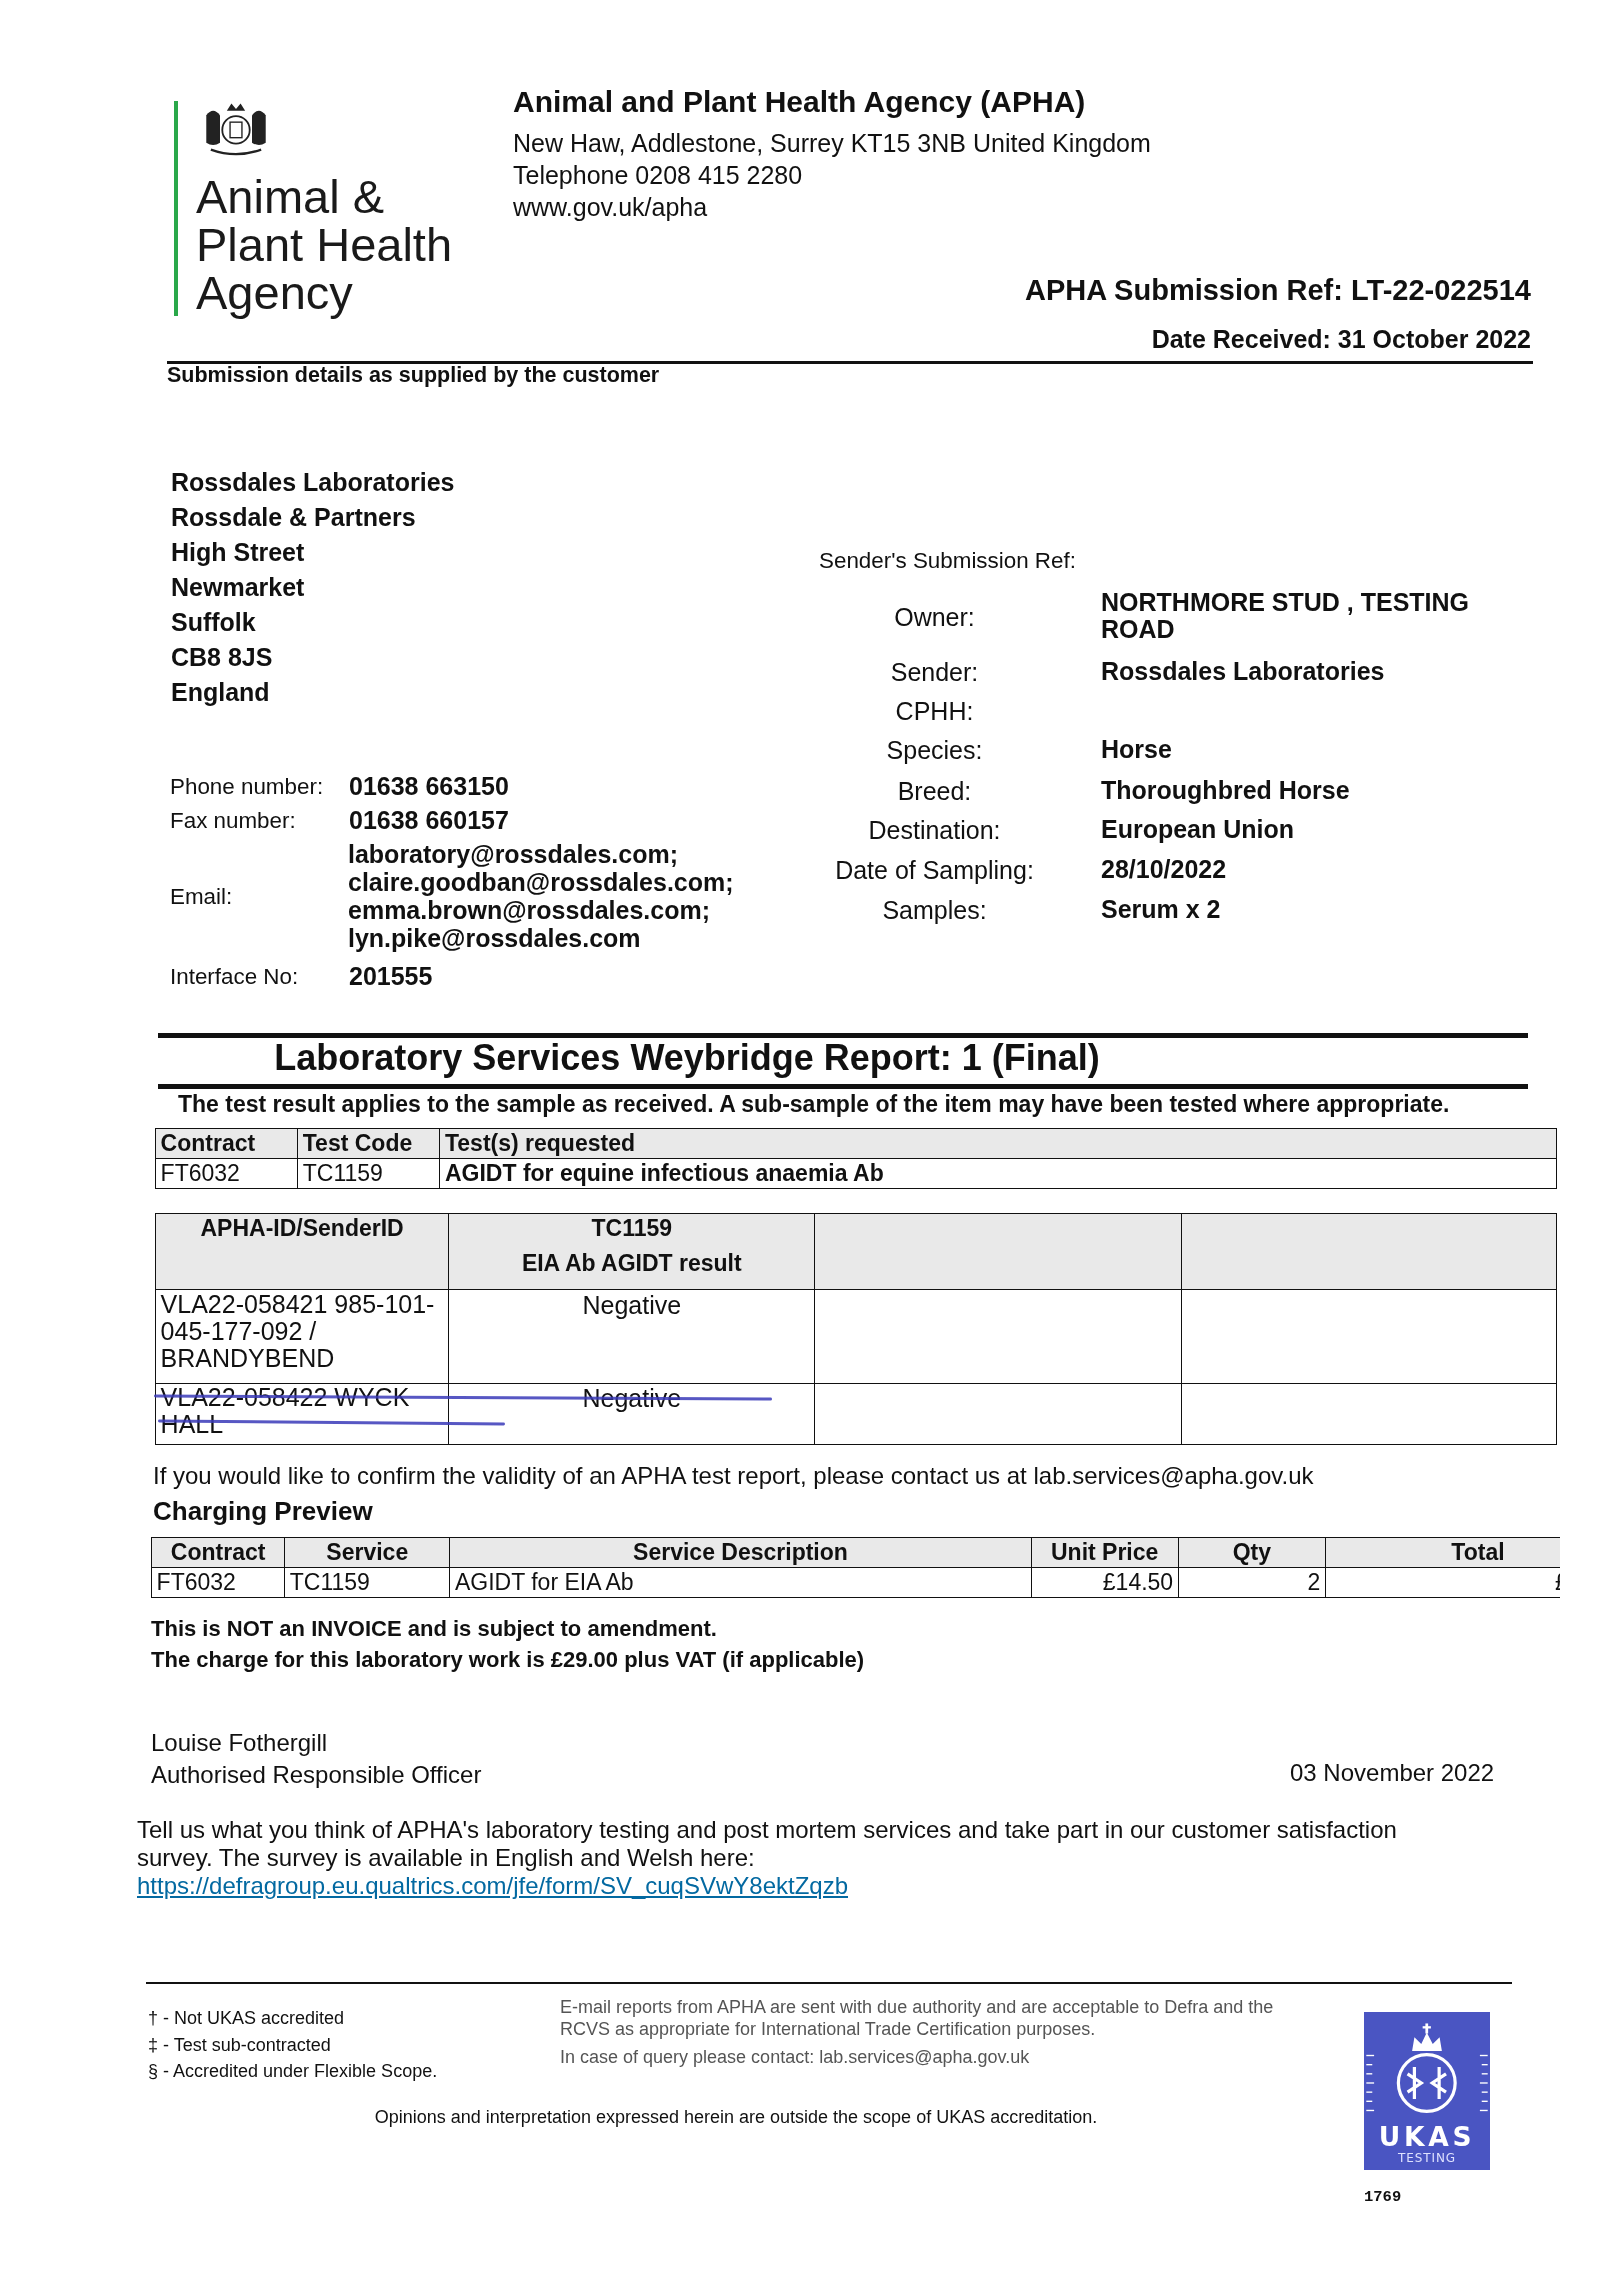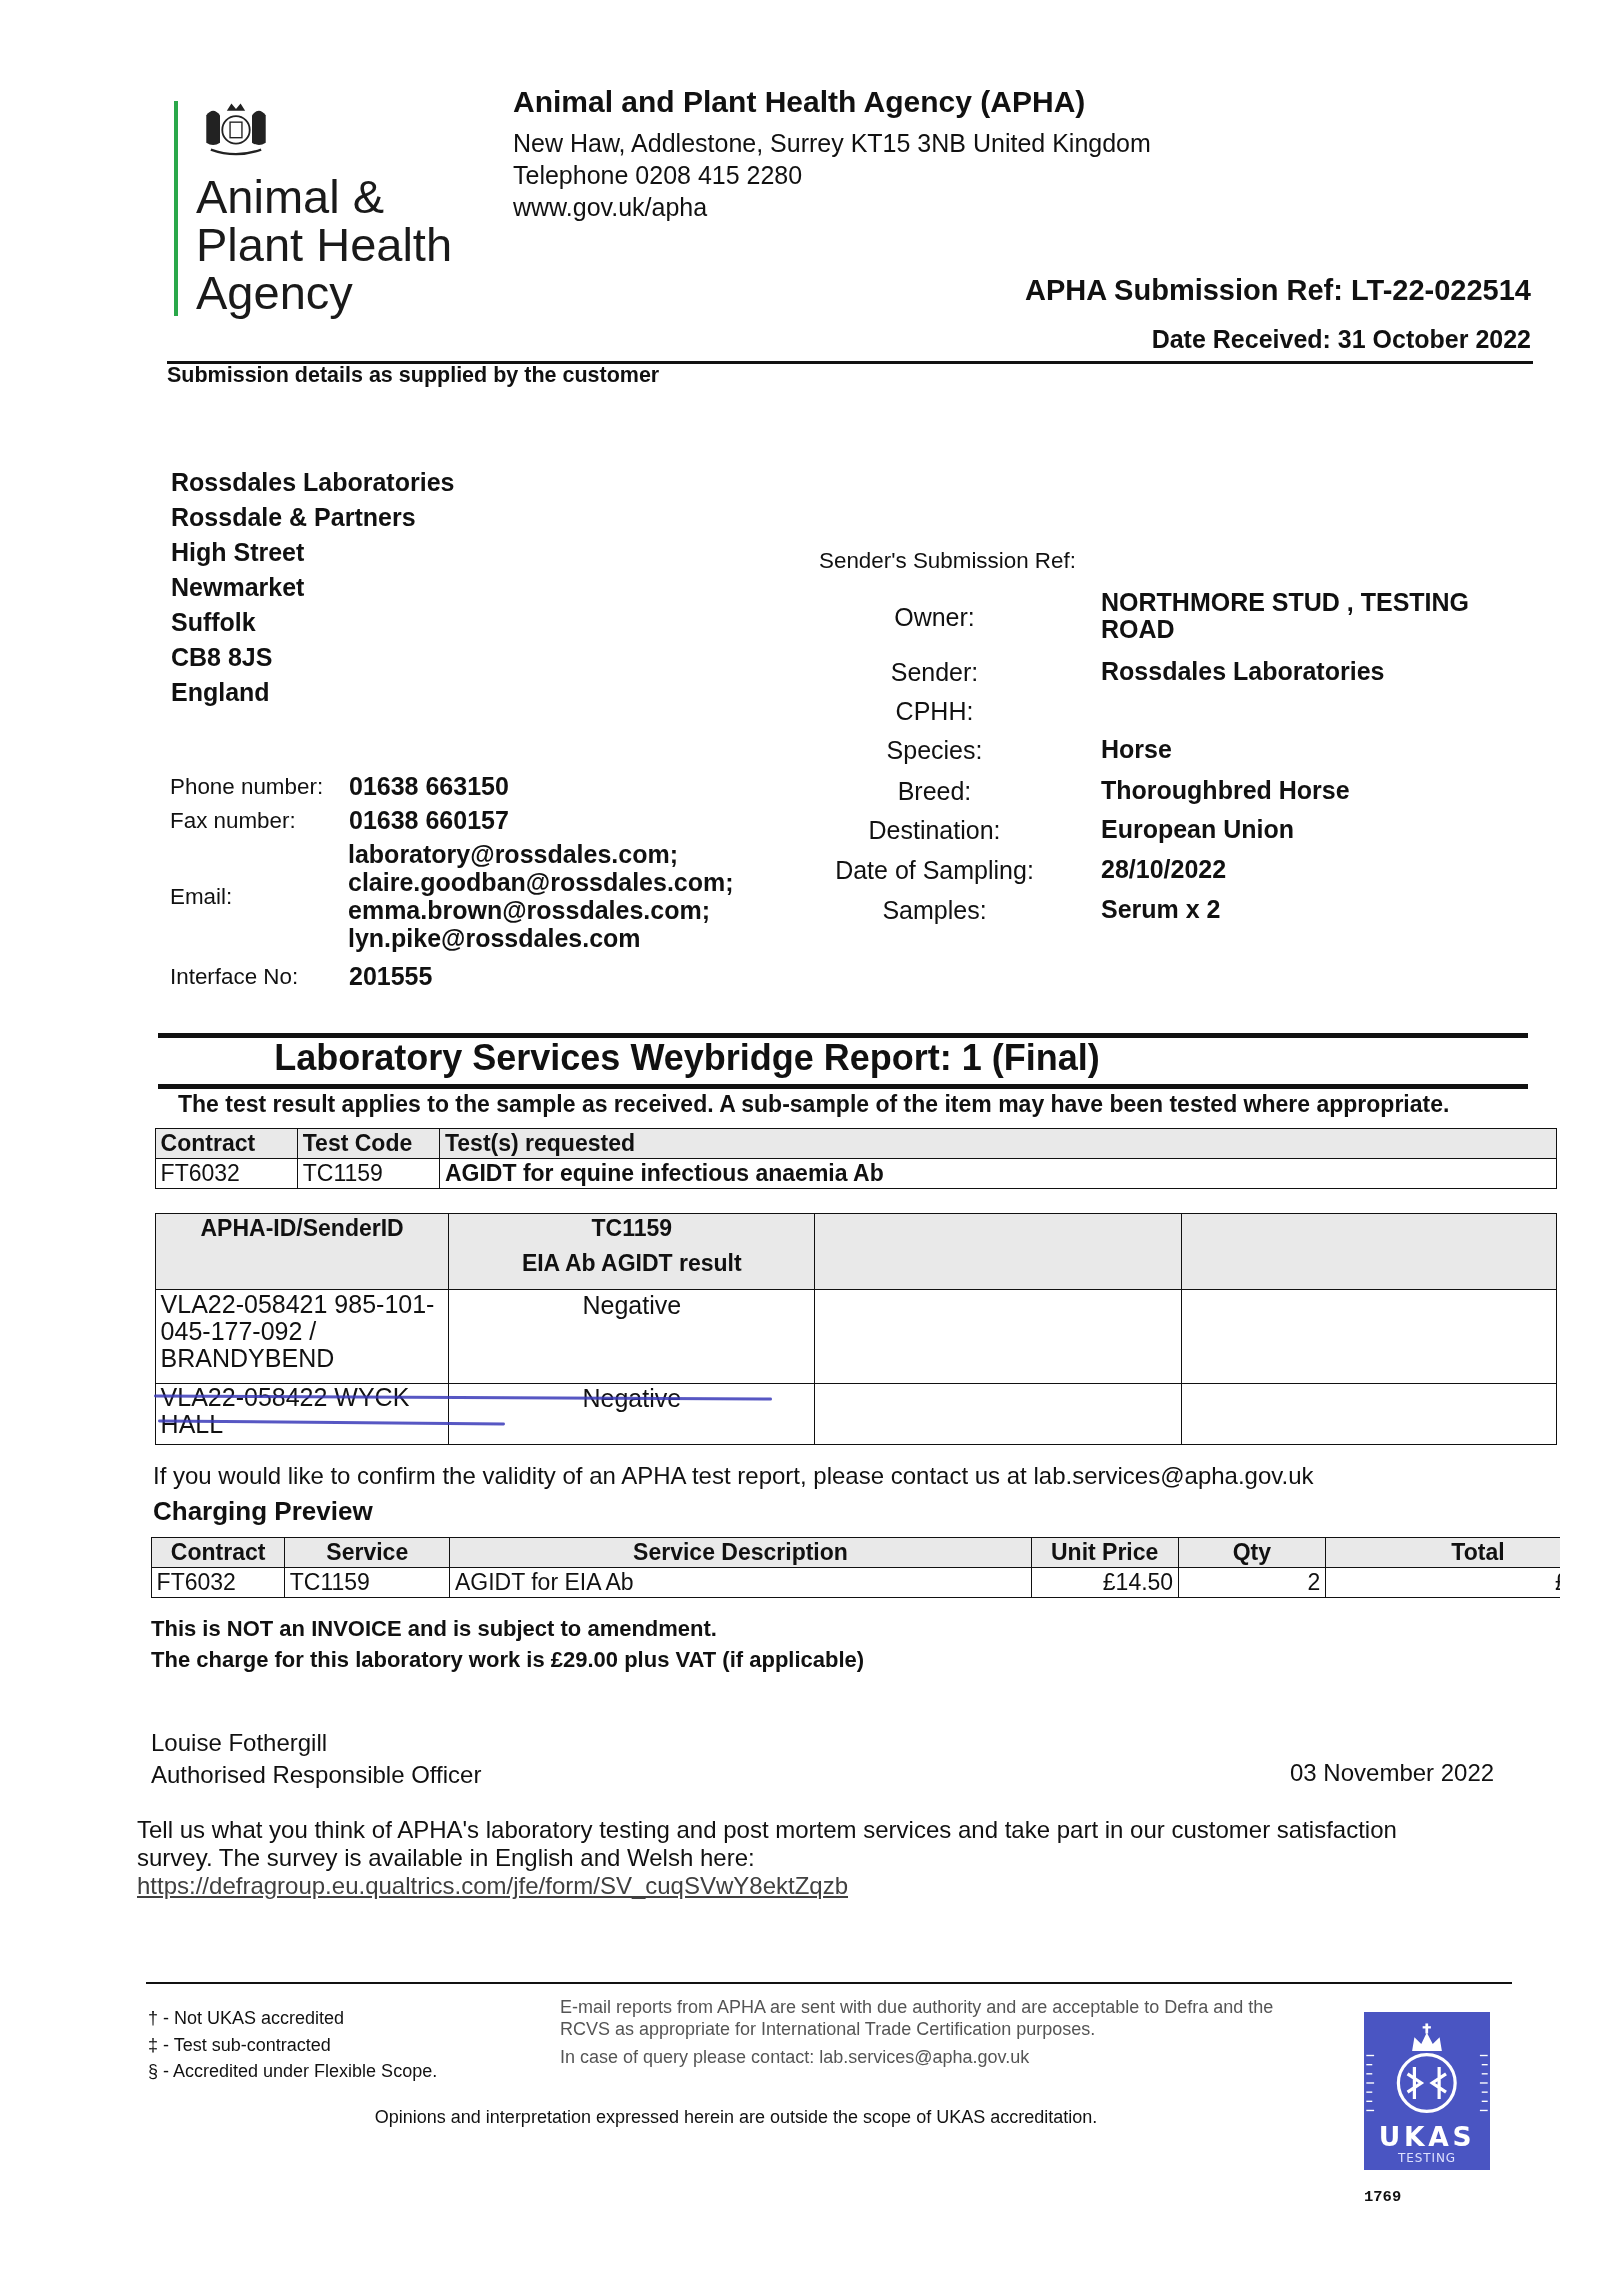--- a/index.html
+++ b/index.html
@@ -50,7 +50,7 @@
   .signer { left:151px; top:1727px; font-size:24px; line-height:32px; }
   .sign-date { left:1290px; top:1759px; font-size:24px; }
   .survey { left:137px; width:1448px; top:1816px; text-align:left; font-size:24px; line-height:28px; }
-  .survey-link { color:#404040; text-decoration:underline; }
+  .survey-link { color:#0369a1; text-decoration:underline; }
   .foot-left { left:148px; top:2005px; font-size:18px; line-height:26.5px; }
   .foot-mid { left:560px; top:1996px; font-size:18px; line-height:22px; color:#555; width:740px; }
   .foot-opinion { left:0; width:1618px; top:2107px; text-align:center; font-size:18px; padding-right:146px; box-sizing:border-box; }

